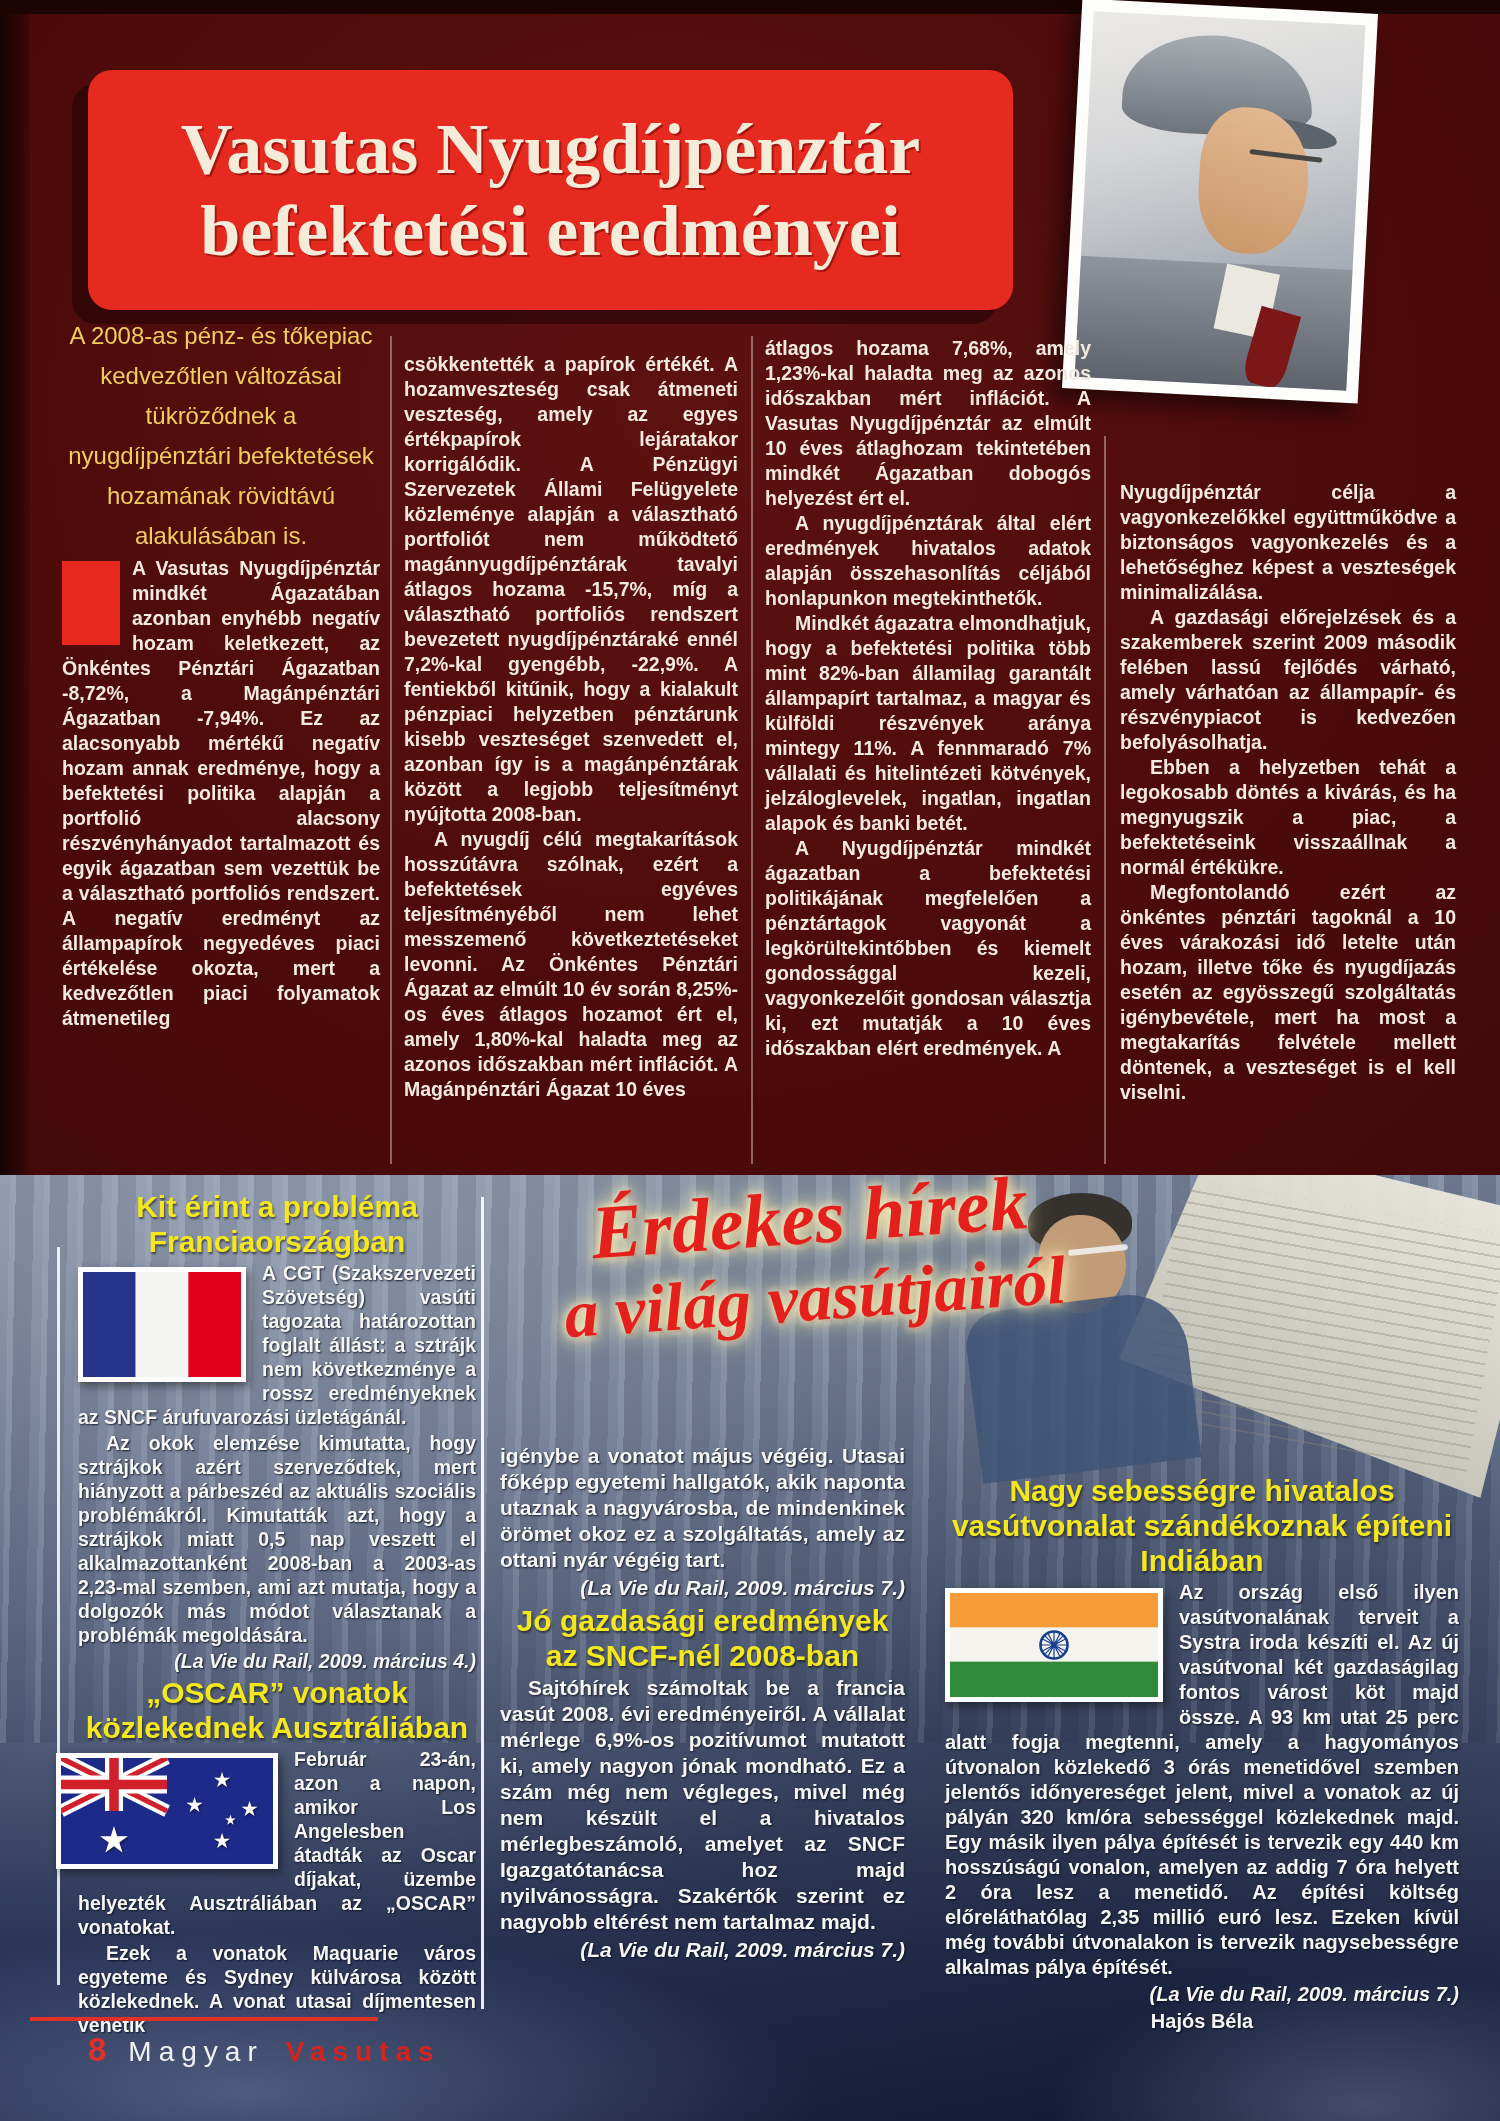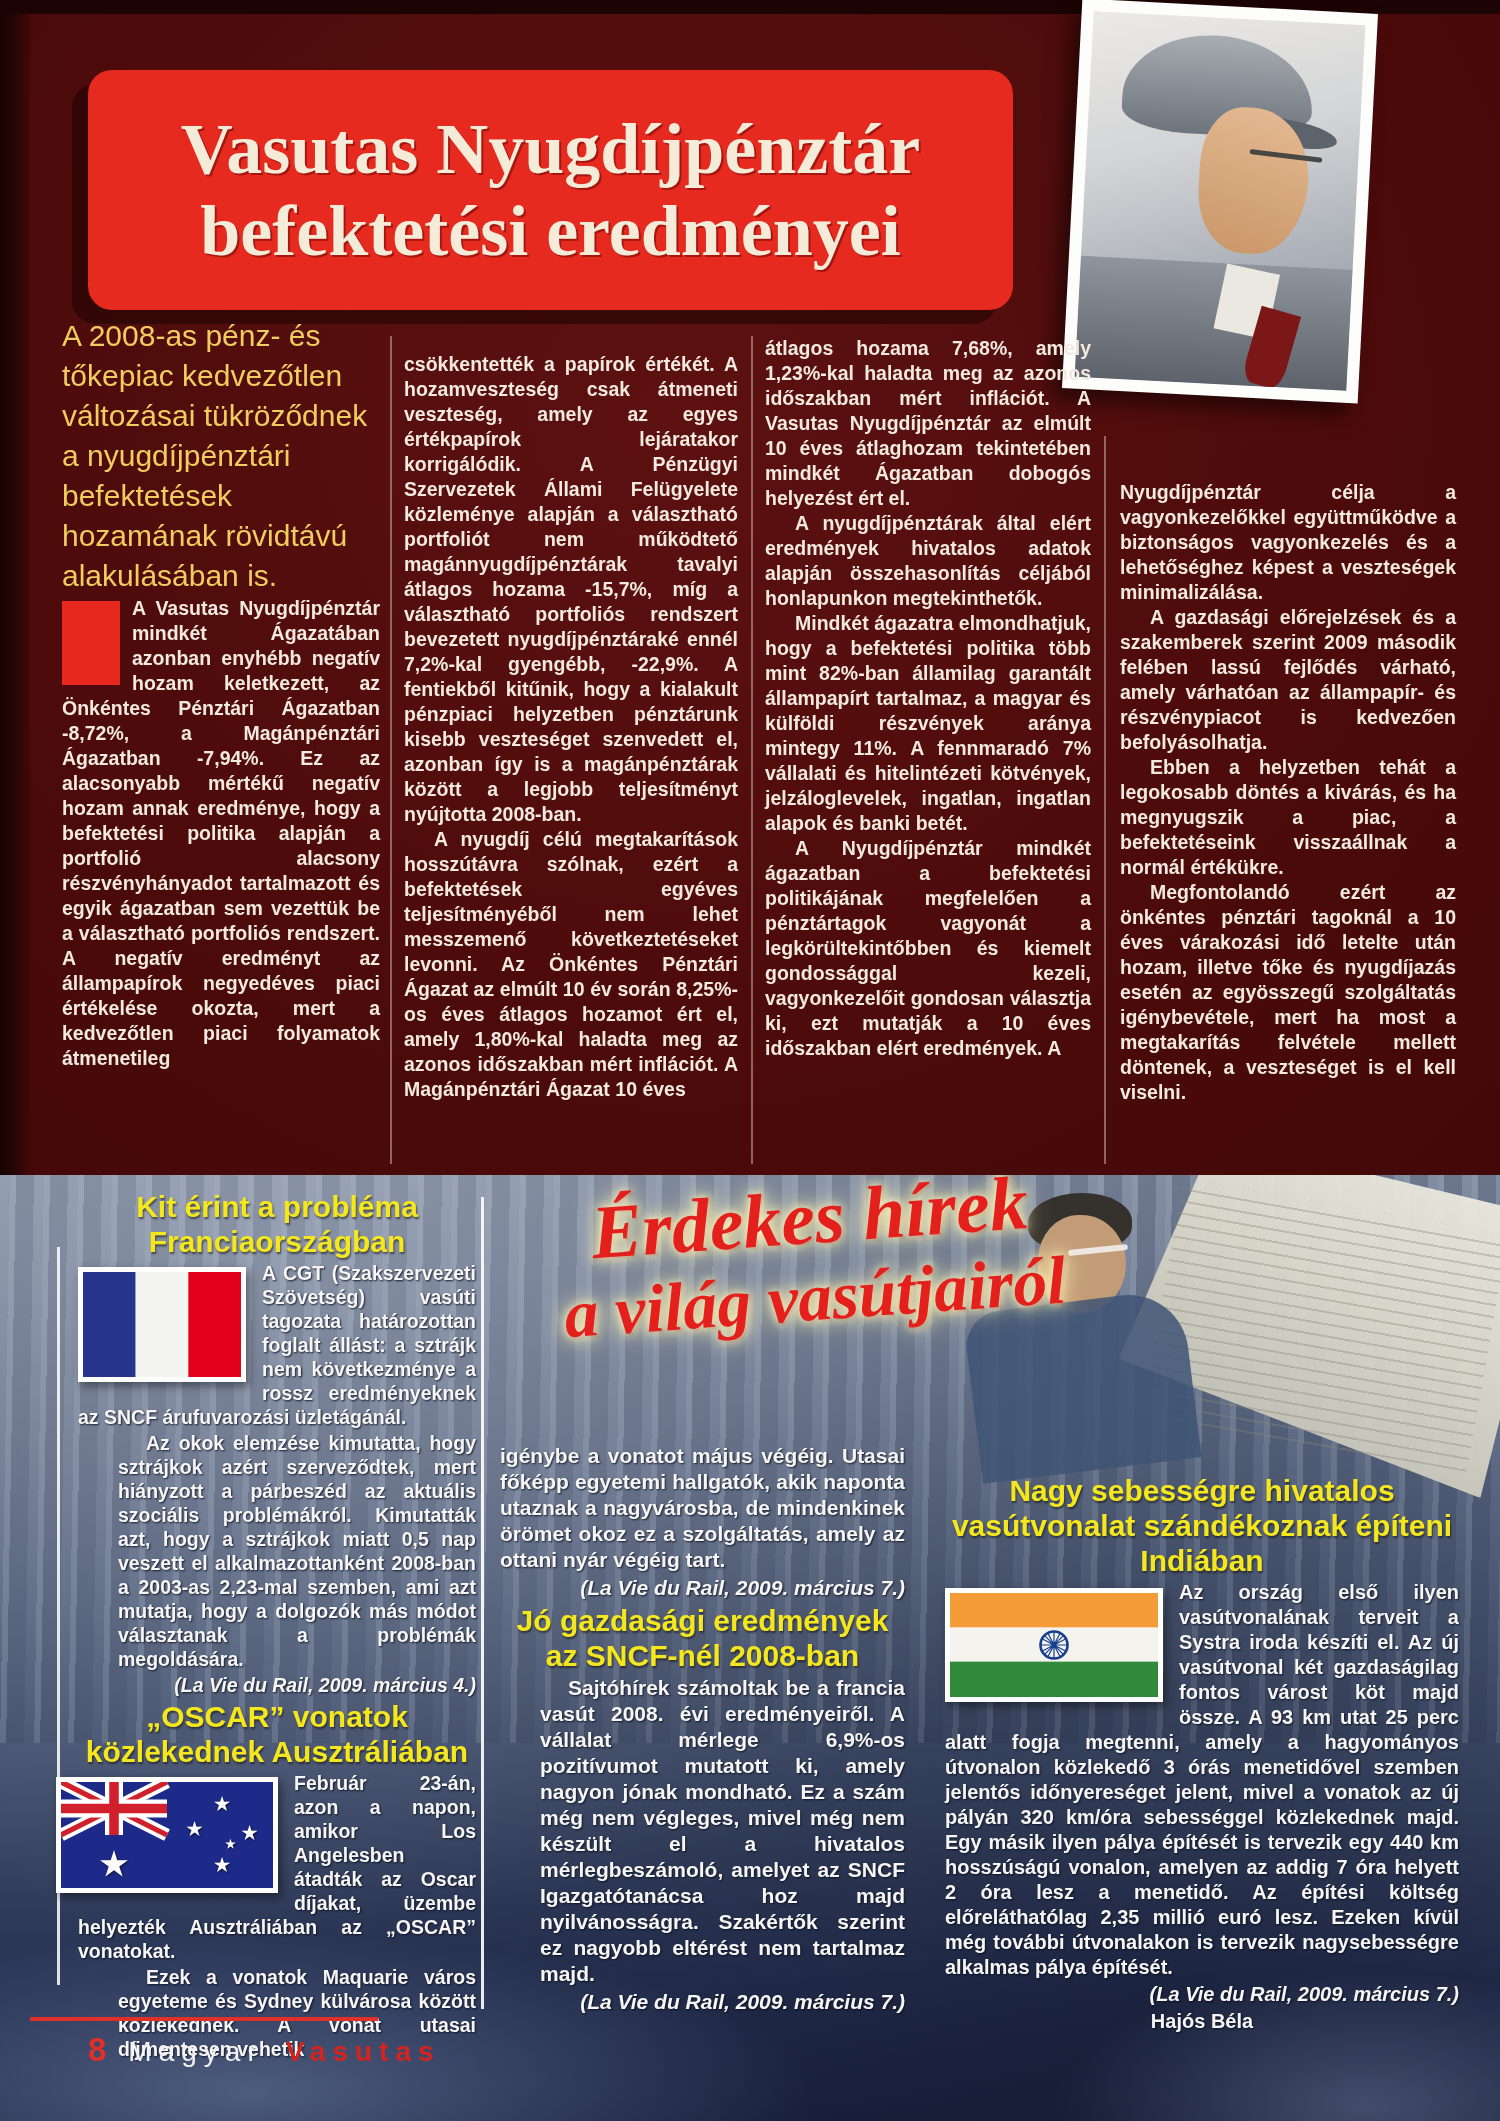--- a/index.html
+++ b/index.html
@@ -44,8 +44,8 @@
        text-align:justify;hyphens:auto;}
   .col p{margin:0;}
   .col p.indent{text-indent:30px;}
-  .intro{font-weight:normal;font-size:30px;line-height:40px;color:#f0cd5f;
-         text-align:left;margin:0 0 22px 0;hyphens:auto;}
+  .intro{font-weight:normal;font-size:24px;line-height:40px;color:#f0cd5f;
+         text-align:center;margin:0 0 22px 0;hyphens:auto;}
   .dropcap{float:left;width:58px;height:84px;background:#e6281e;margin:5px 12px 2px 0;}
   .col1{left:62px;top:316px;width:318px;}
   .col2{left:404px;top:352px;width:334px;}

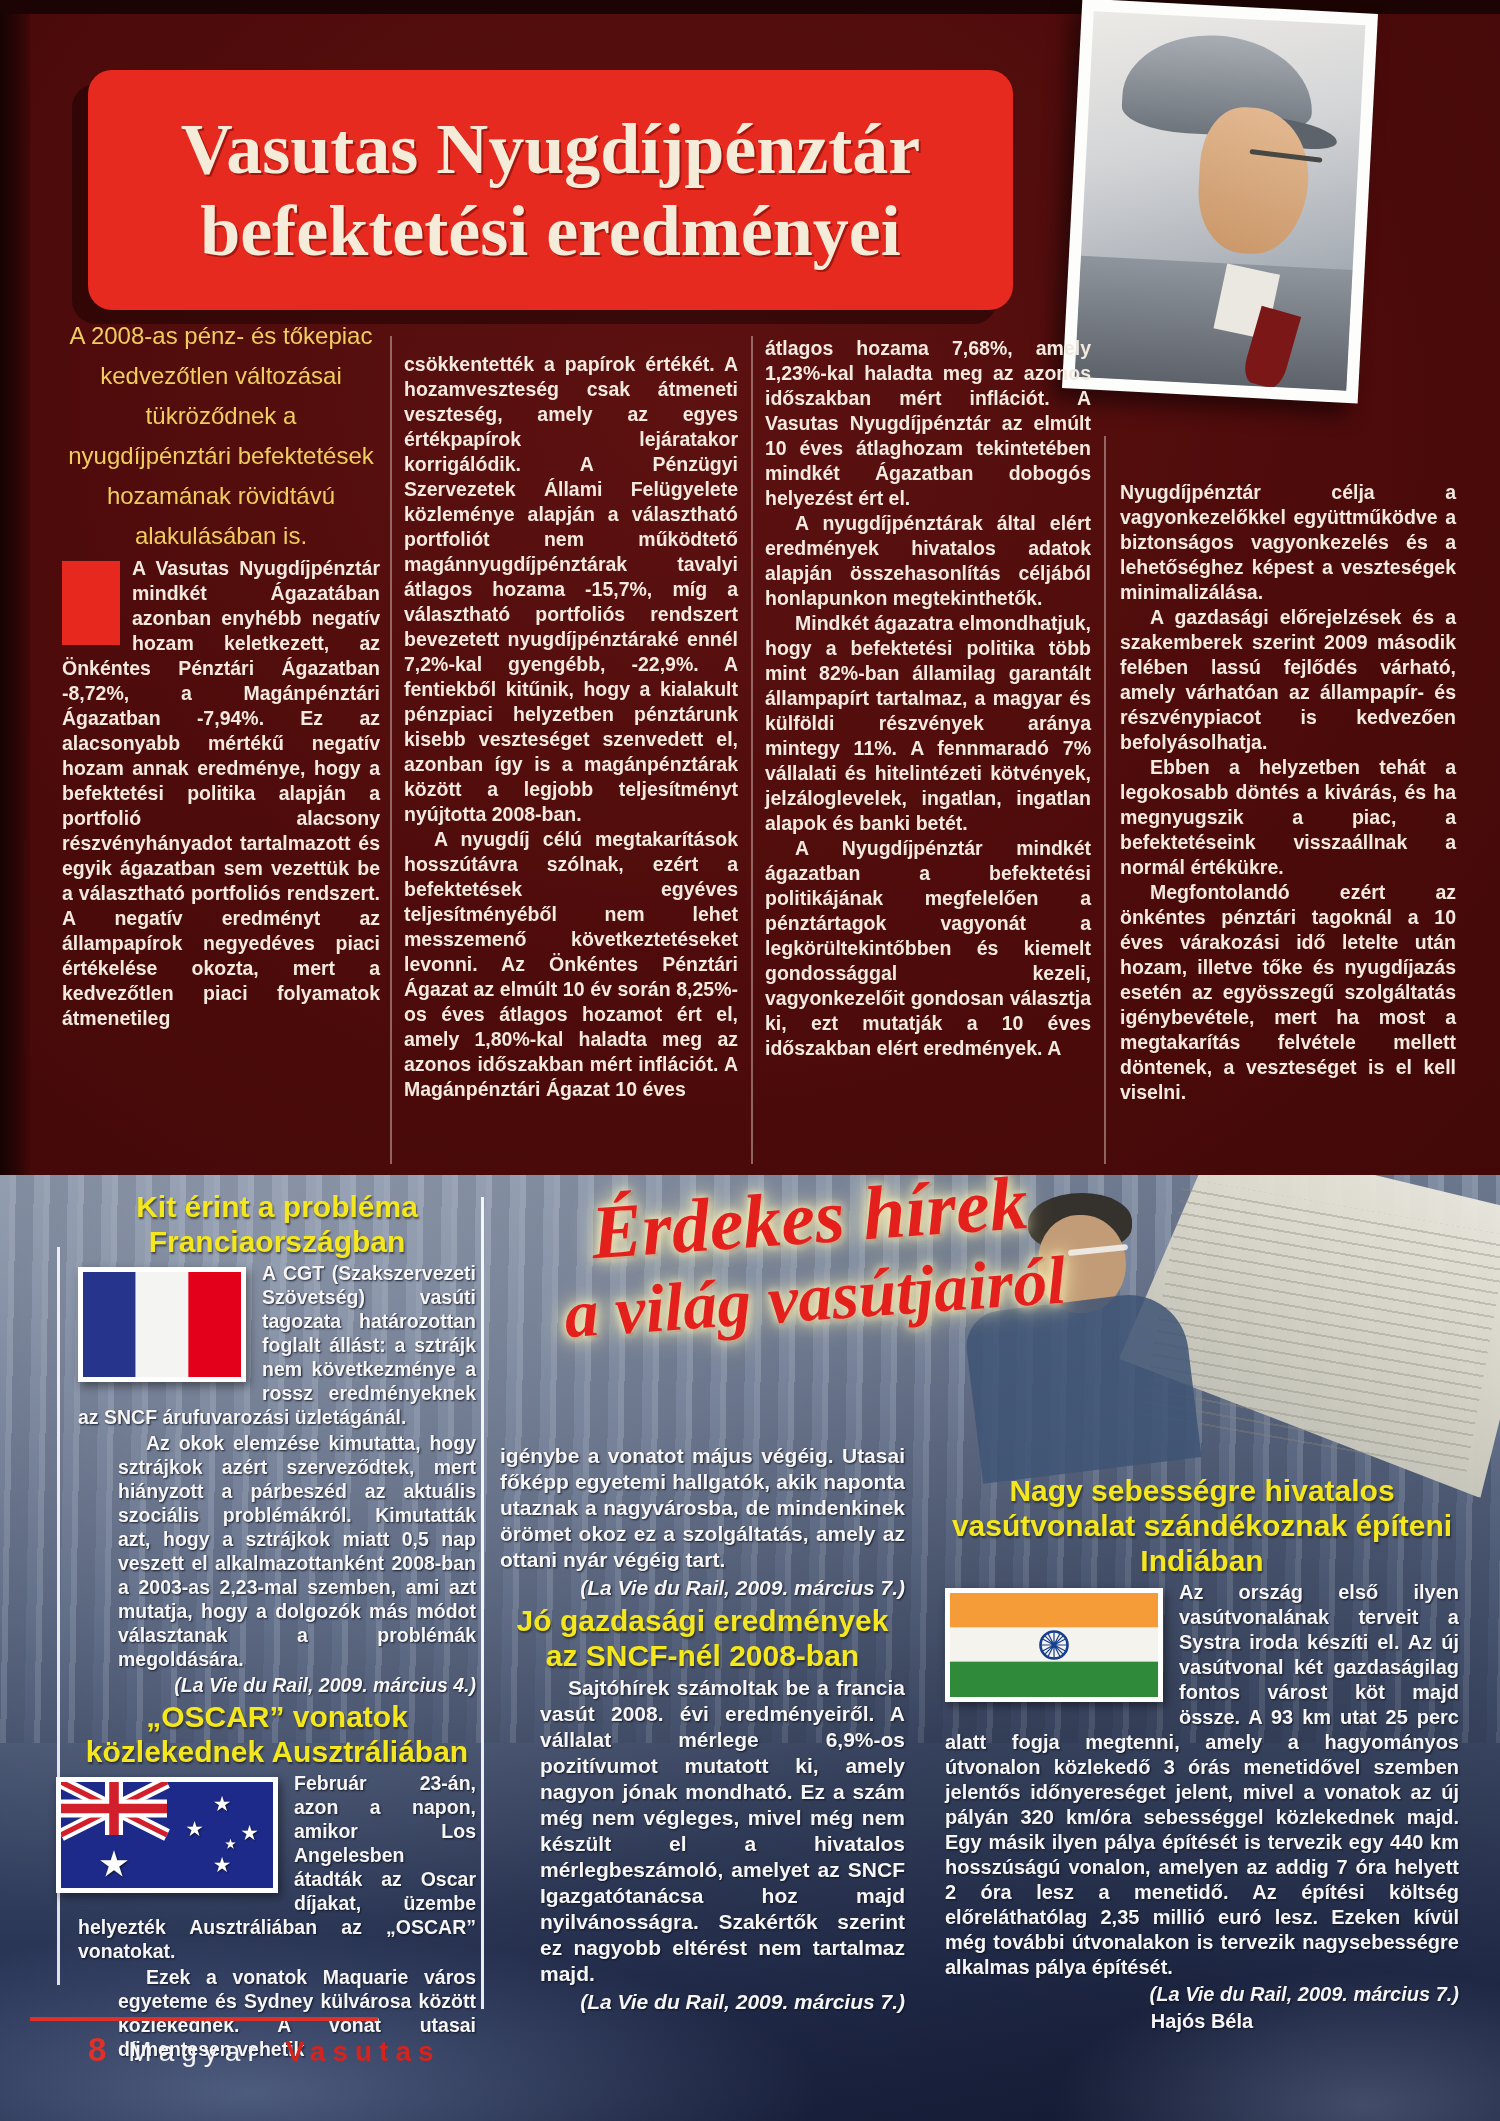--- a/index.html
+++ b/index.html
@@ -98,7 +98,7 @@
   .b-col{position:absolute;color:#f7f6f4;font-weight:bold;text-align:justify;hyphens:auto;
     text-shadow:1px 1px 2px rgba(8,14,30,.85);}
   .b-col p{margin:0 0 2px 0;}
-  .b-col p.indent{text-indent:28px;margin-left:40px;}
+  .b-col p.indent{text-indent:28px;}
   .bl{left:78px;top:14px;width:398px;font-size:19.5px;line-height:24px;}
   .bm{left:500px;top:268px;width:405px;font-size:21px;line-height:26px;}
   .br{left:945px;top:298px;width:514px;font-size:20px;line-height:25px;}

